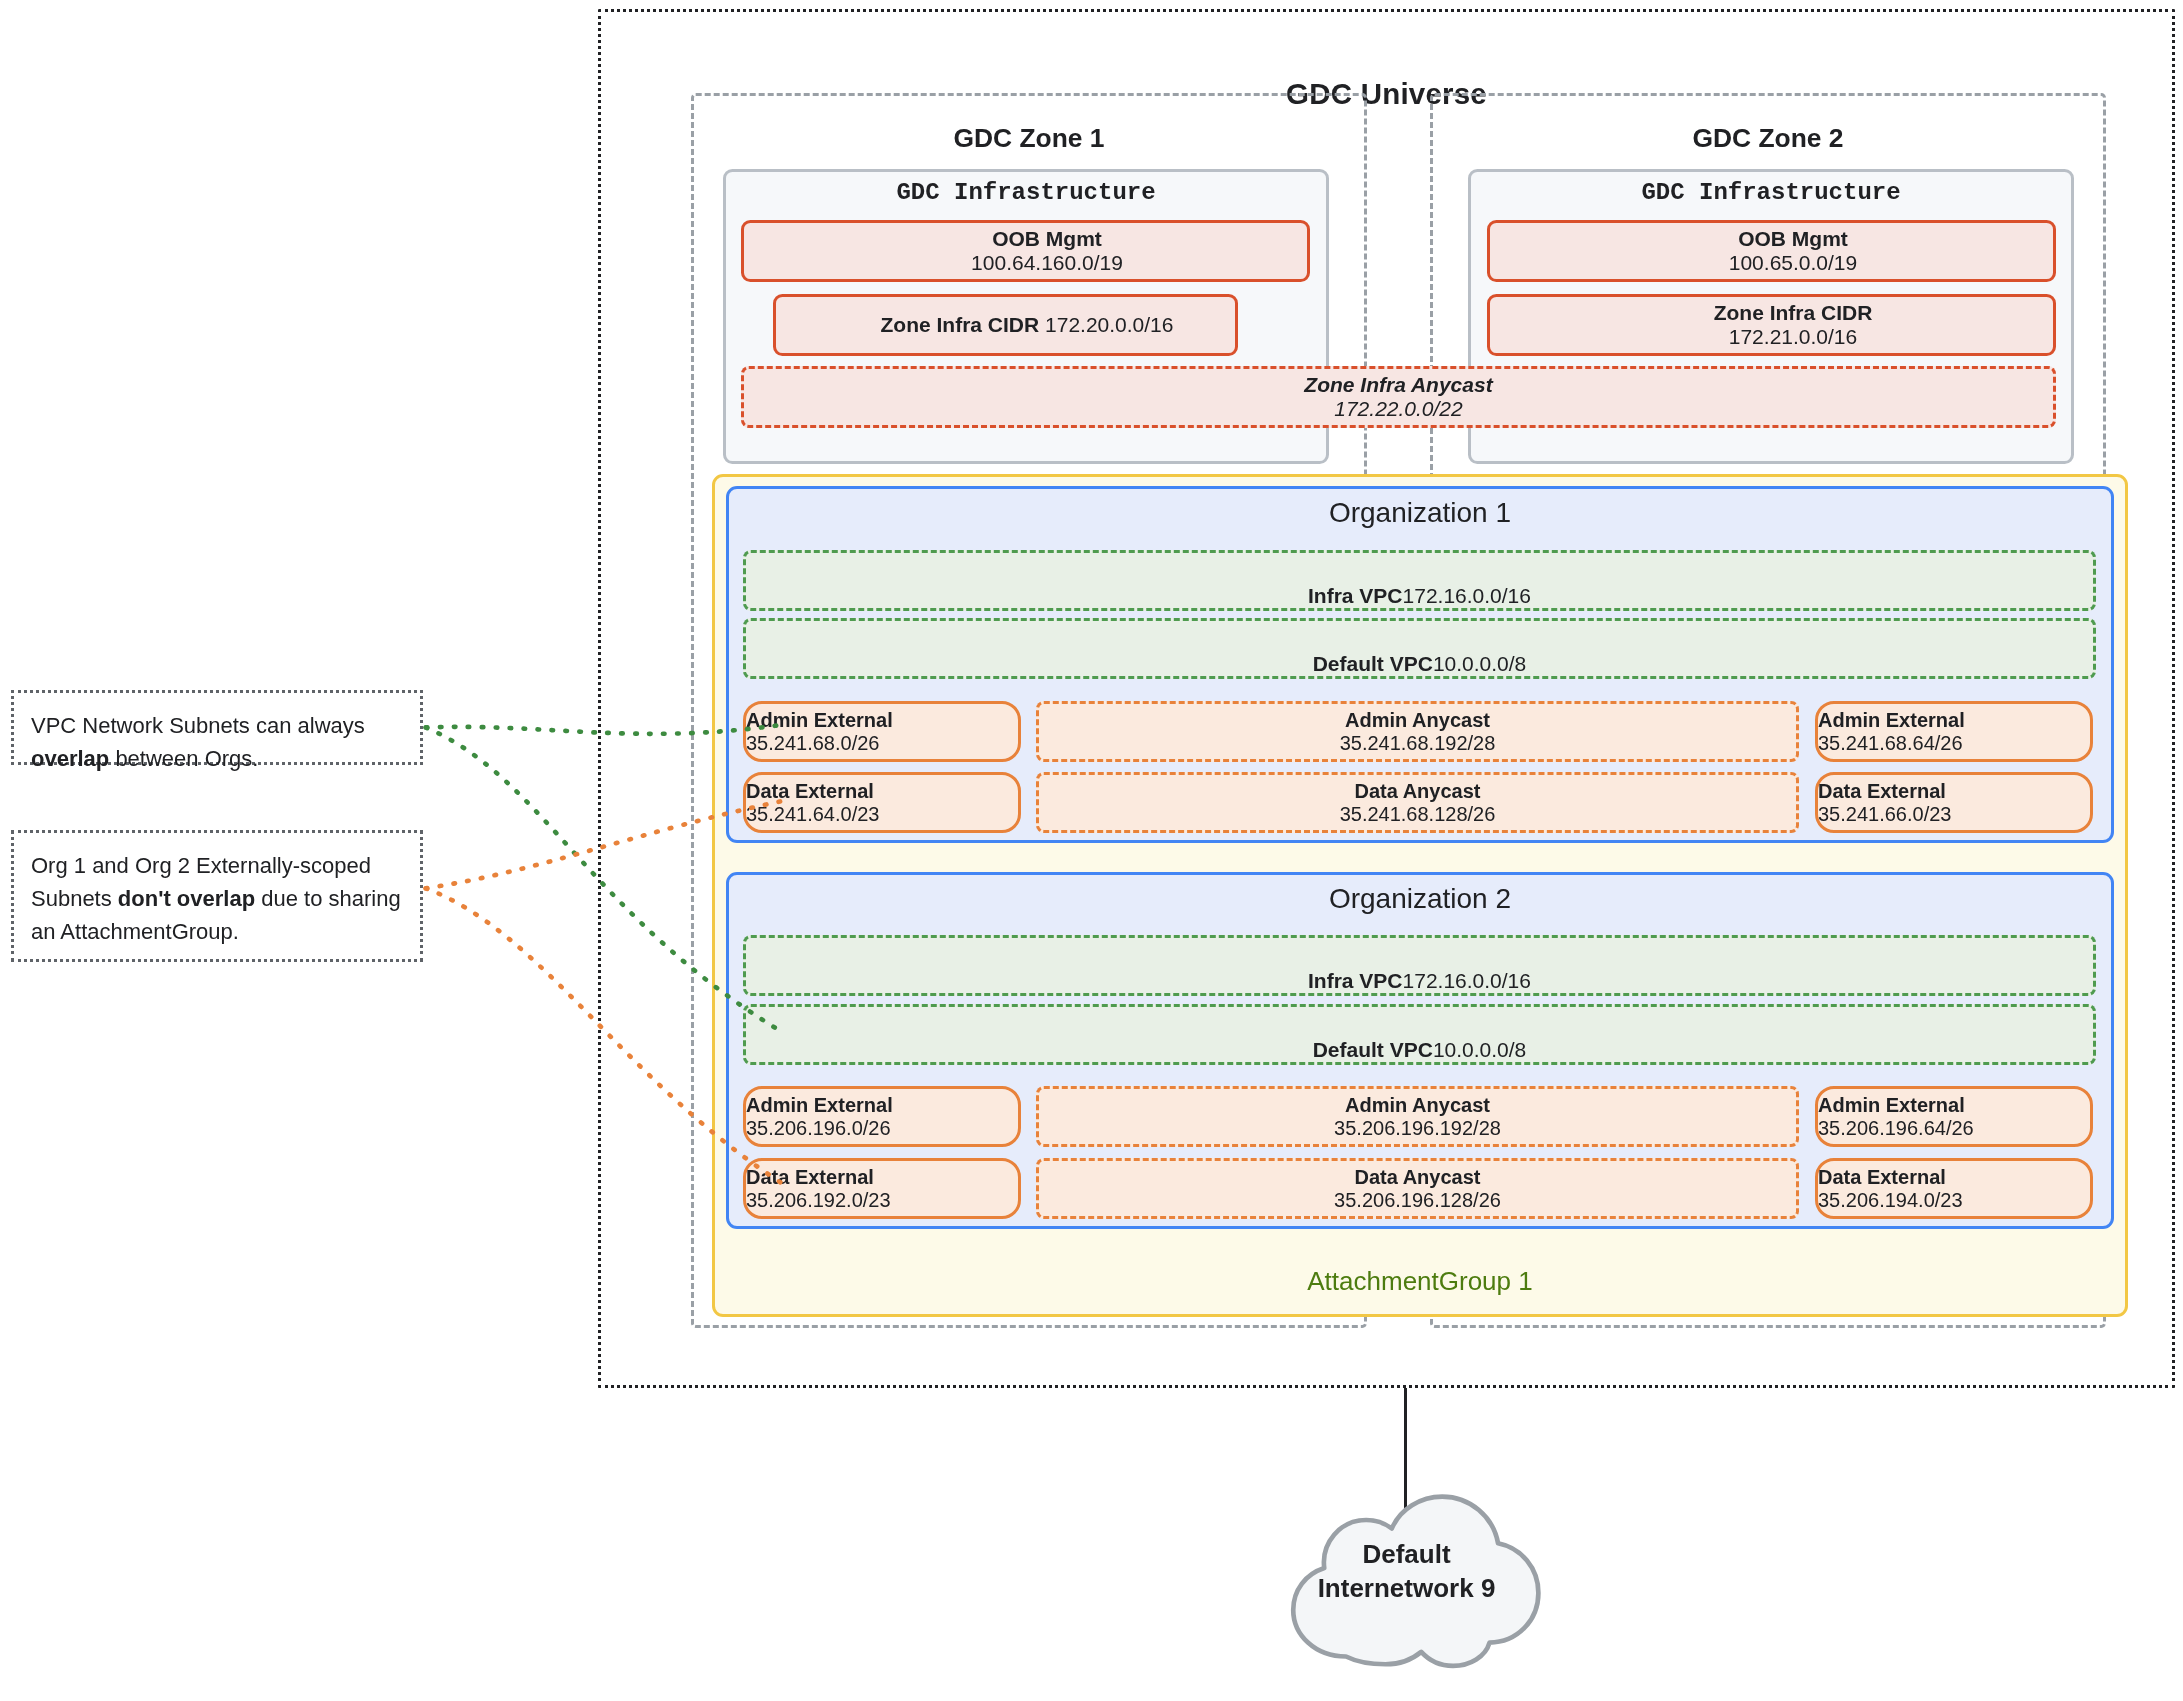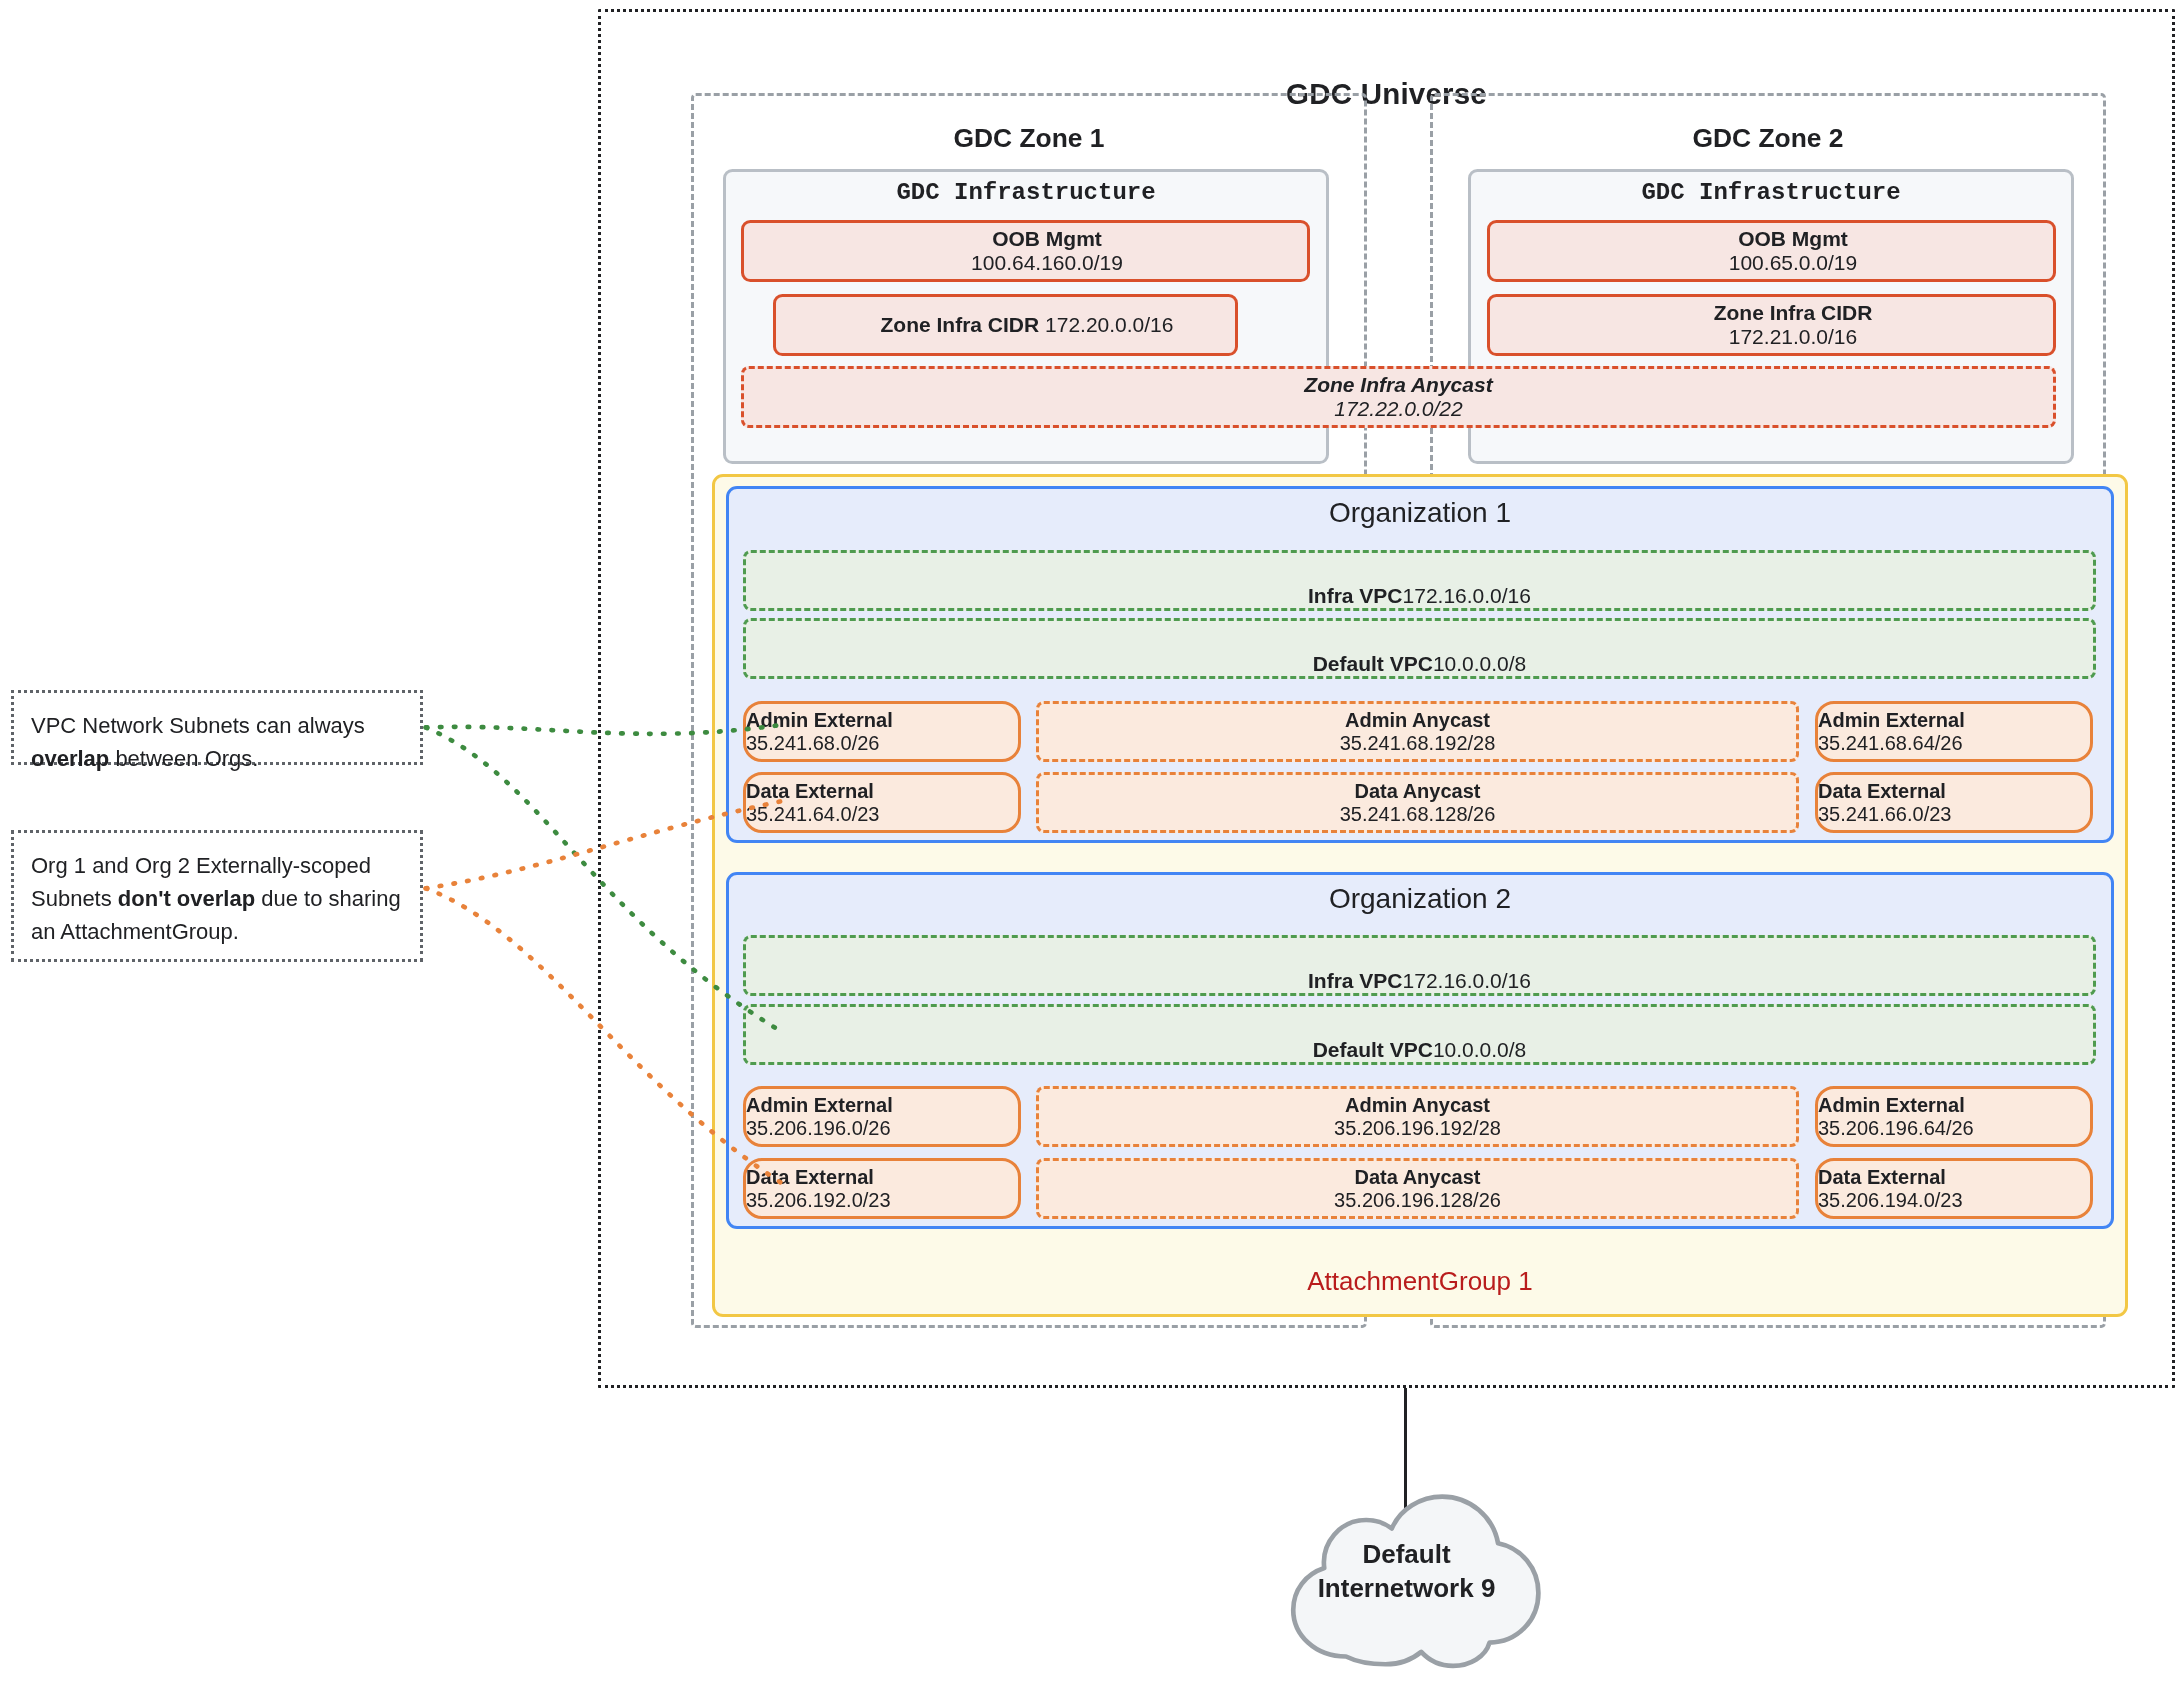--- a/index.html
+++ b/index.html
@@ -50,7 +50,7 @@
   #attgroup{left:712px;top:474px;width:1416px;height:843px;
             background:#fdfae8;border:3.9px solid #f2c744;border-radius:11px;}
   #attgroup-label{left:712px;top:1266px;width:1416px;text-align:center;
-            font-size:26px;color:#b91c1c;}
+            font-size:26px;color:#4d7c0f;}
 
   
   .org{background:#e6ecfb;border:3.9px solid #4285f4;border-radius:11px;}

